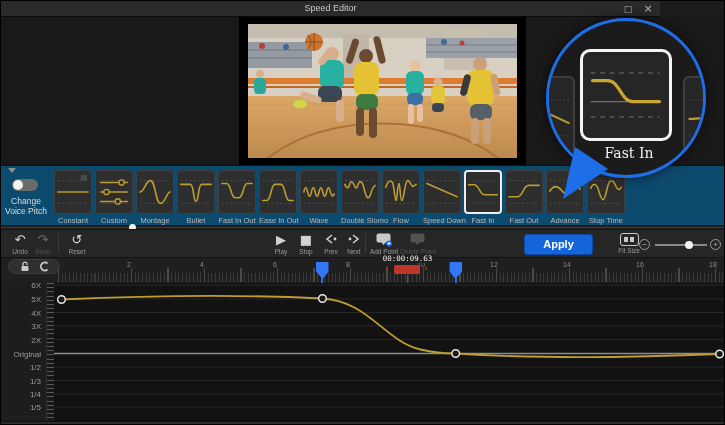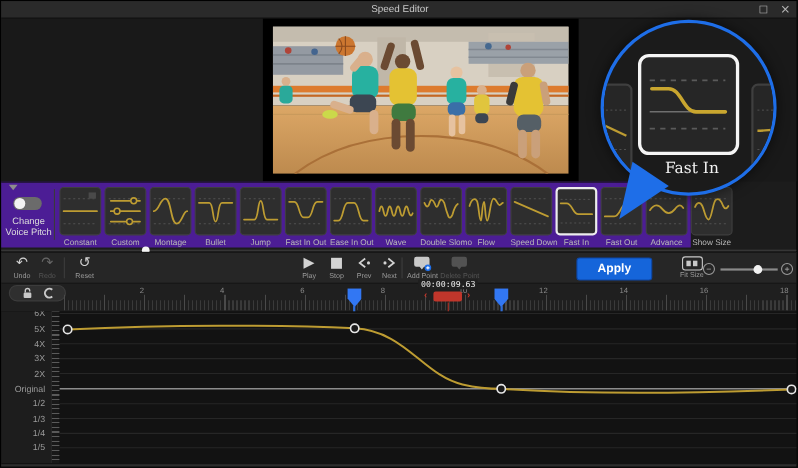--- a/index.html
+++ b/index.html
@@ -8,7 +8,7 @@
   .app{position:relative;width:725px;height:425px;background:#1c1c1c;overflow:hidden;border:1px solid #000;}
 
   
-  .titlebar{position:absolute;left:0;top:0;width:725px;height:16px;background:#2a2a2a;border-bottom:1px solid #0b0b0b;}
+  .titlebar{position:absolute;left:0;top:0;width:659px;height:16px;background:#2a2a2a;border-bottom:1px solid #0b0b0b;}
   .titlebar .title{position:absolute;left:0;right:0;top:2px;text-align:center;font-size:9px;color:#c9c9c9;}
   .winbtn{position:absolute;top:1px;width:16px;height:14px;text-align:center;font-size:9px;line-height:14px;color:#b5b5b5;font-family:"DejaVu Sans",sans-serif;cursor:default;}
   .winbtn.max{right:24px;} .winbtn.close{right:4px;font-size:11px;}

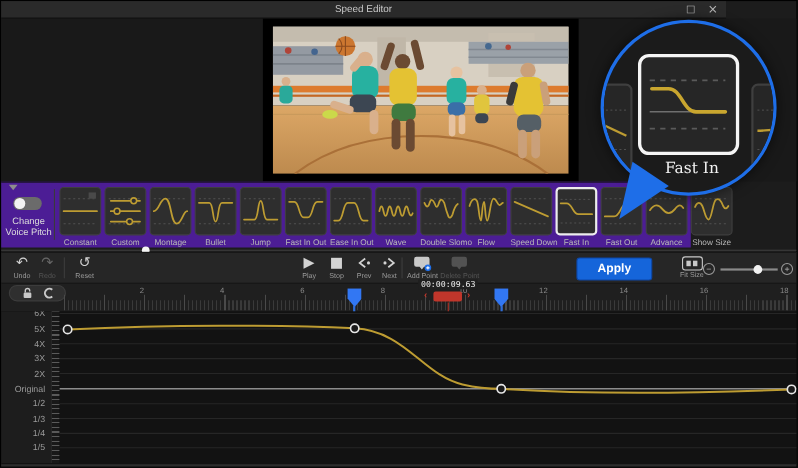--- a/index.html
+++ b/index.html
@@ -19,7 +19,7 @@
   .video-frame svg{position:absolute;left:9px;top:7px;}
 
   
-  .presets-section{position:absolute;left:0;top:164px;width:627px;height:60px;background:#4c1d95;border-top:1px solid #101010;}
+  .presets-section{position:absolute;left:0;top:164px;width:725px;height:60px;background:#0c4a6e;border-top:1px solid #101010;}
   .dd-triangle{position:absolute;left:7px;top:2px;width:0;height:0;border-left:4px solid transparent;border-right:4px solid transparent;border-top:5px solid #8d8d8d;}
   .toggle{position:absolute;left:11px;top:13px;width:26px;height:12px;border-radius:6px;background:#6b6b6b;}
   .toggle .knob{position:absolute;left:1px;top:1px;width:10px;height:10px;border-radius:50%;background:#f2f2f2;}

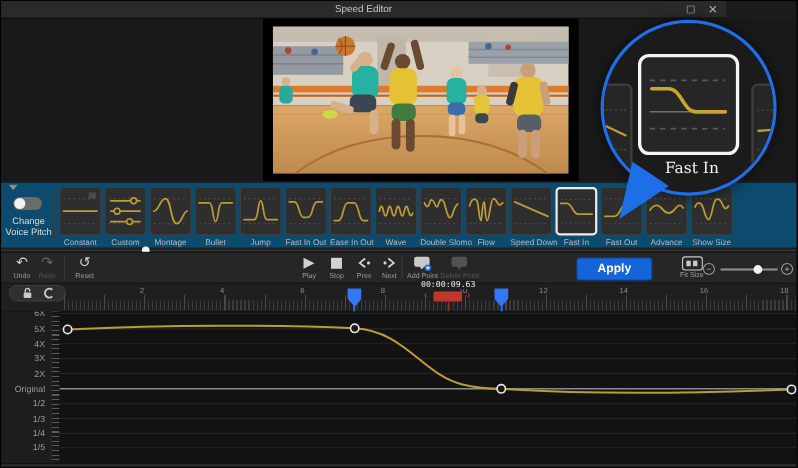--- a/index.html
+++ b/index.html
@@ -221,16 +221,6 @@
        </svg>
      </div>
      <div class="plabel">Bullet</div>
-        </div>
-        <div class="preset">
-          <div class="thumb">
-       <svg viewBox="0 0 38 44">
-         <line x1="3" y1="10" x2="35" y2="10" class="dash"></line>
-         <line x1="3" y1="34" x2="35" y2="34" class="dash"></line>
-         <path d="M3,30 H13 C17,30 16,12 19,12 C22,12 21,30 25,30 H35" fill="none" stroke="#bd9c32" stroke-width="1.7" stroke-linecap="round" stroke-linejoin="round"></path>
-       </svg>
-     </div>
-     <div class="plabel">Jump</div>
         </div>
         <div class="preset">
           <div class="thumb">

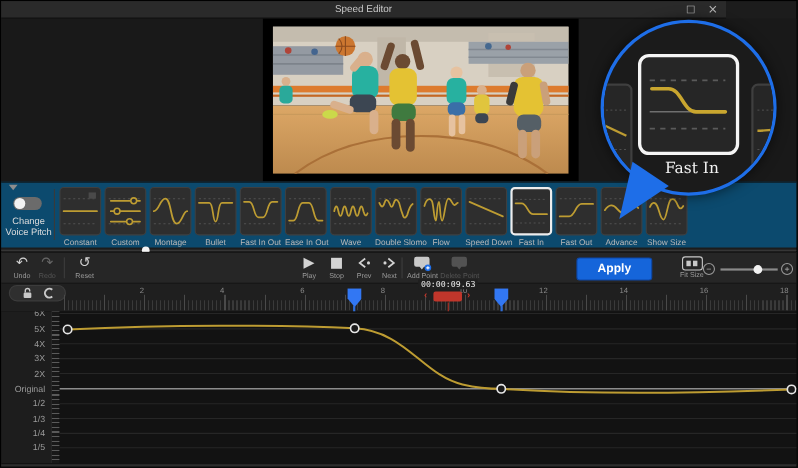--- a/index.html
+++ b/index.html
@@ -320,7 +320,7 @@
          <path d="M3,18 C5,13 8,13 10,17 C12,21 13,30 16,30 C19,30 20,13 23,11 C26,9 28,12 30,17 C32,21 34,19 35,17" fill="none" stroke="#bd9c32" stroke-width="1.7" stroke-linecap="round" stroke-linejoin="round"></path>
        </svg>
      </div>
-     <div class="plabel">Show Size</div>
+     <div class="plabel">Stop Time</div>
         </div>
       </div>
   </div>

